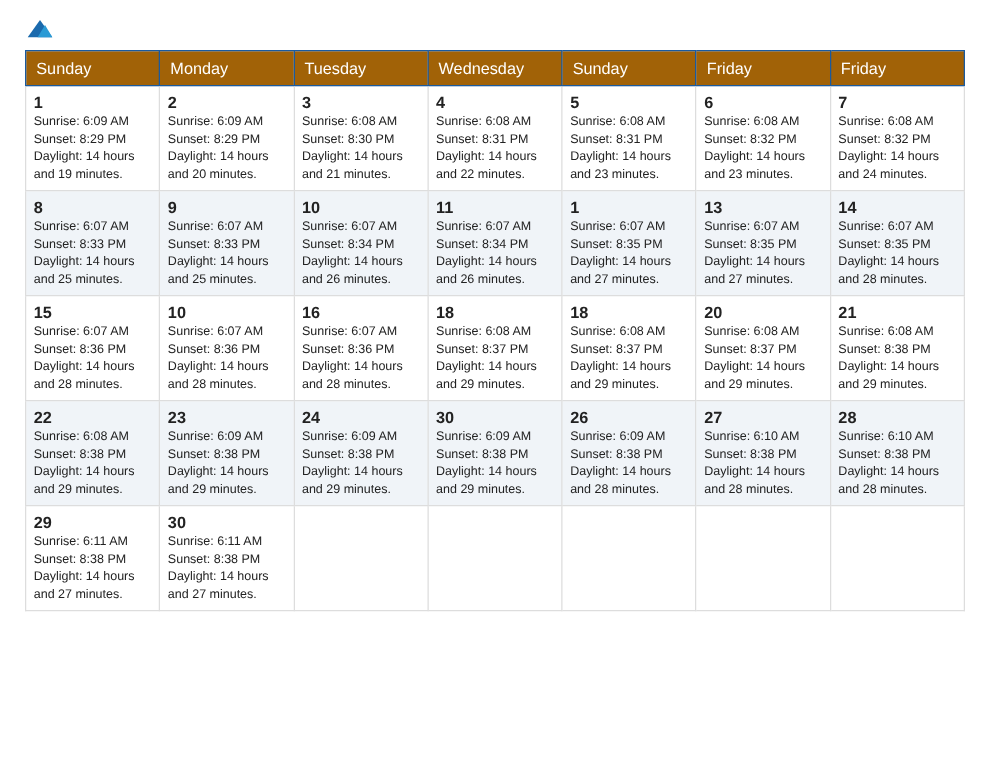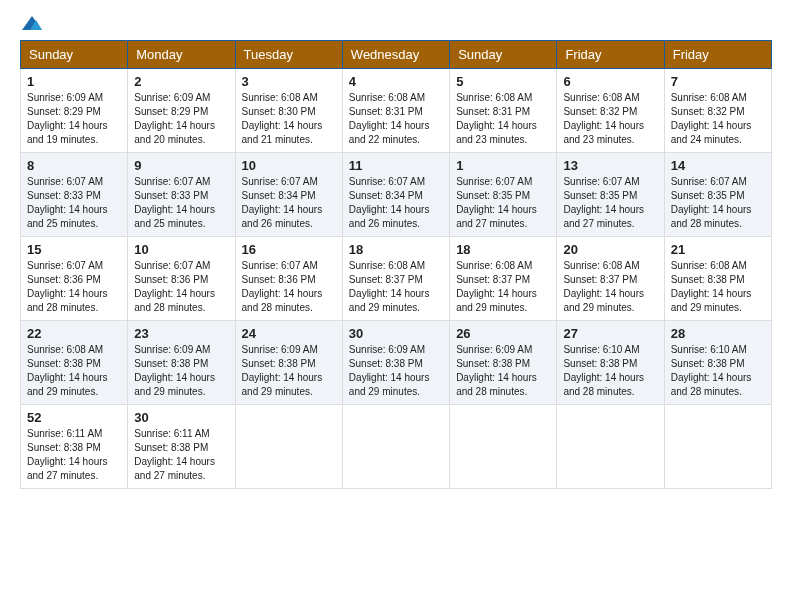--- a/index.html
+++ b/index.html
@@ -257,7 +257,7 @@
       </tr>
       <tr>
         <td>
-          <span class="day-number">52</span>
+          <span class="day-number">29</span>
           <div class="day-info">Sunrise: 6:11 AM<br>Sunset: 8:38 PM<br>Daylight: 14 hours and 27 minutes.</div>
         </td>
         <td>

